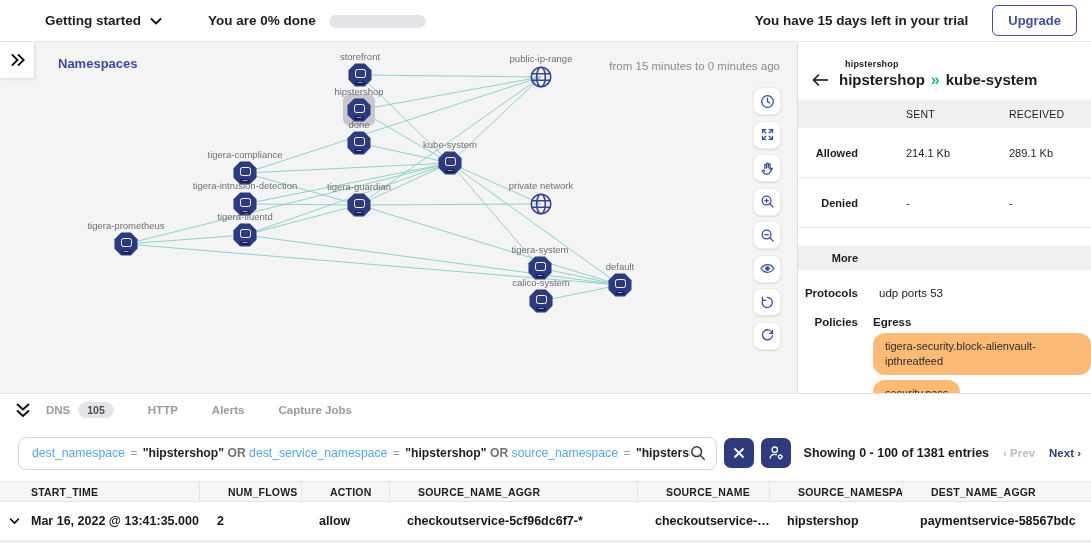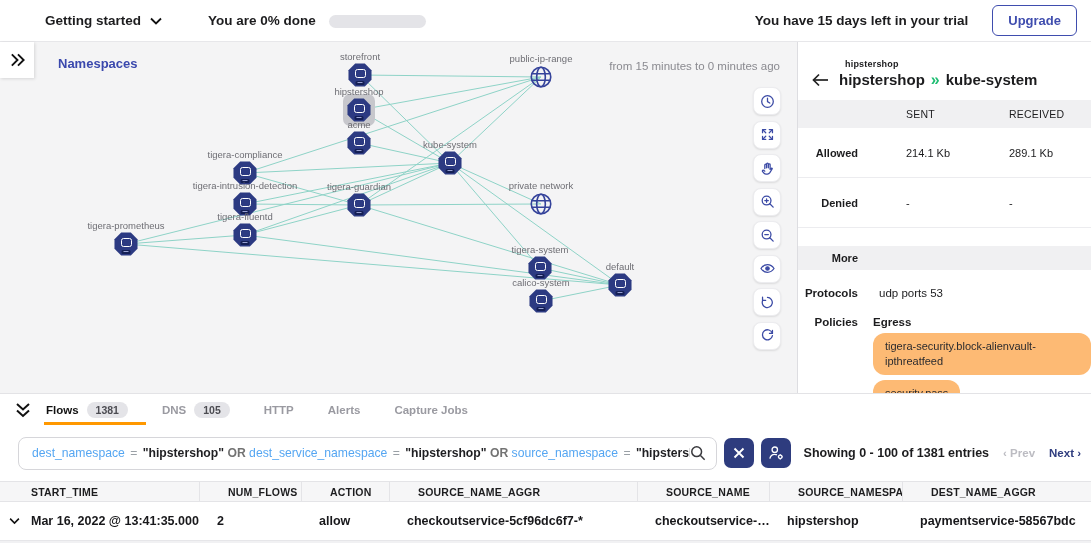--- a/index.html
+++ b/index.html
@@ -177,7 +177,7 @@
           <div class="screen"></div>
           <div class="nbadge"></div>
         </div>
-        <div class="nlabel" style="left: 269px; top: 77px;">acme</div>
+        <div class="nlabel" style="left: 269px; top: 77px;">done</div>
         <div class="gnode" style="left: 438px; top: 109px;">
           <div class="screen"></div>
           <div class="nbadge"></div>

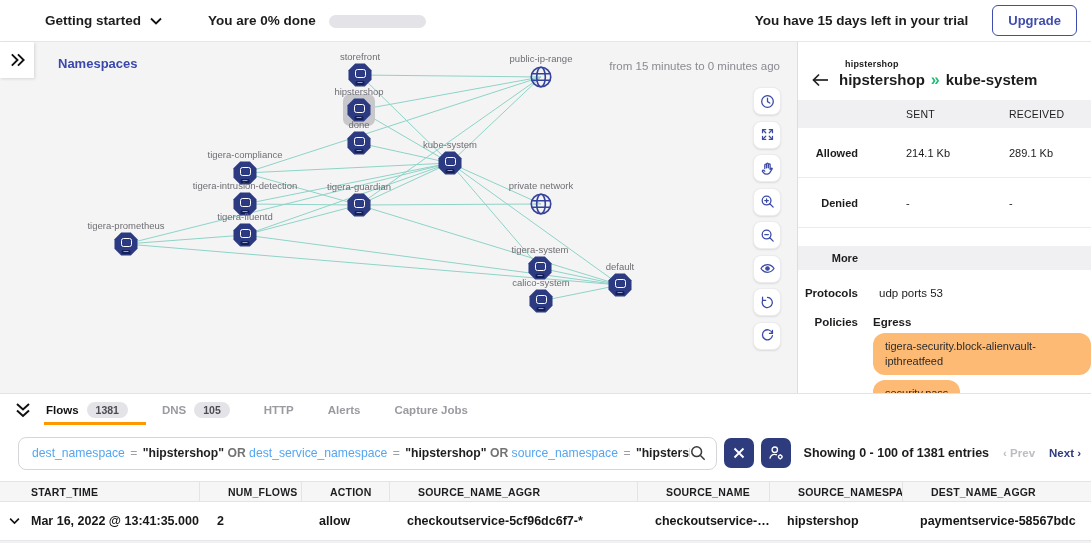--- a/index.html
+++ b/index.html
@@ -363,10 +363,6 @@
       </svg>
   </span>
   <div class="tabs" id="tabs">
-      <div class="tab active">
-        <span>Flows</span>
-        <span class="badge">1381</span>
-      </div>
       <div class="tab">
         <span>DNS</span>
         <span class="badge">105</span>

